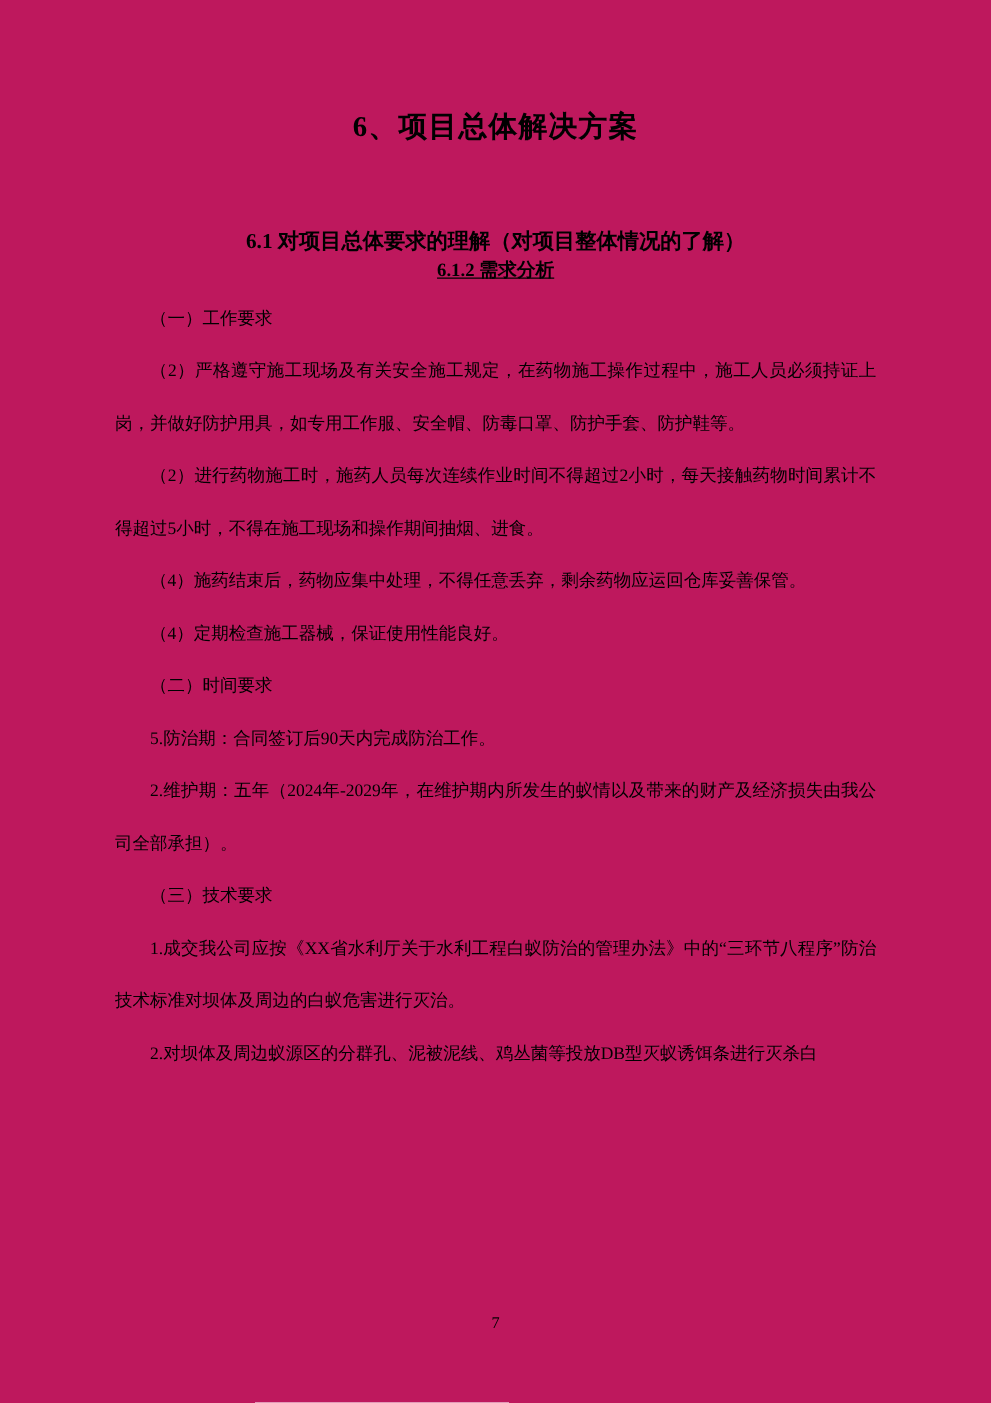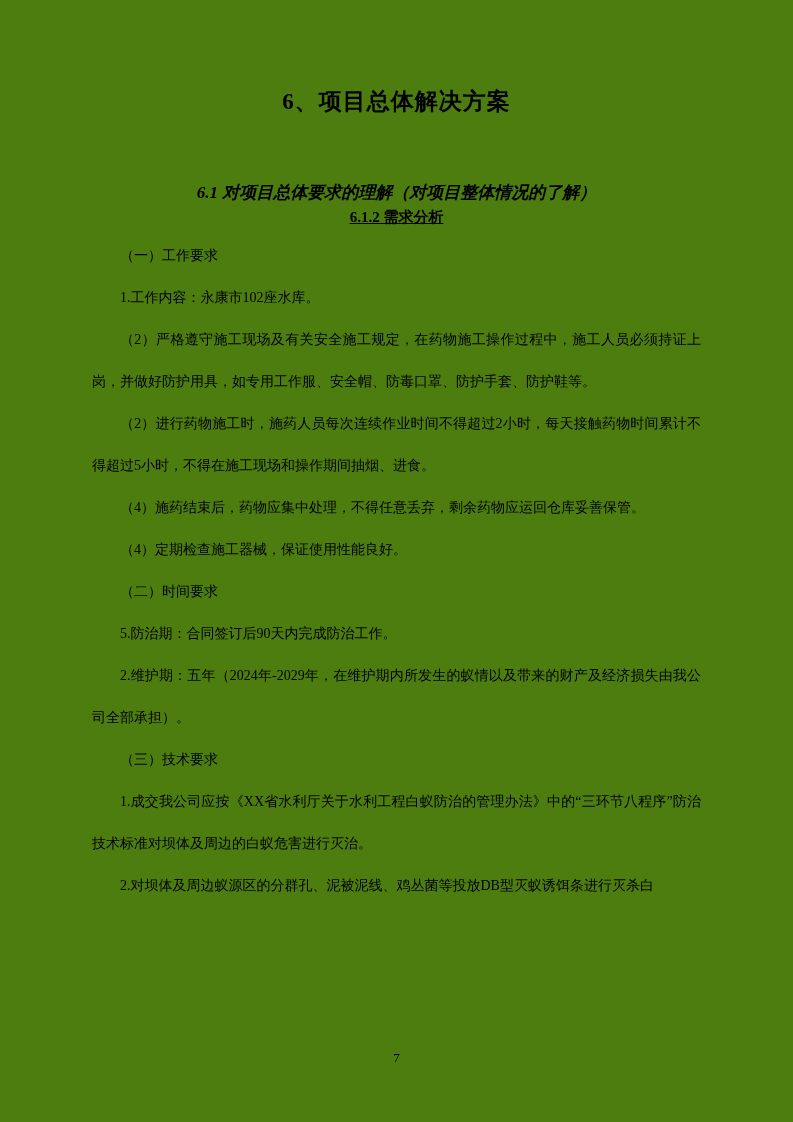--- a/index.html
+++ b/index.html
@@ -12,7 +12,7 @@
     width: 793px;
     height: 1122px;
     margin: 0 auto;
-    background: #4d7c0f;
+    background: #be185d;
     box-sizing: border-box;
     padding: 88px 92px 0 92px;
     font-family: "Liberation Serif", "DejaVu Serif", serif;

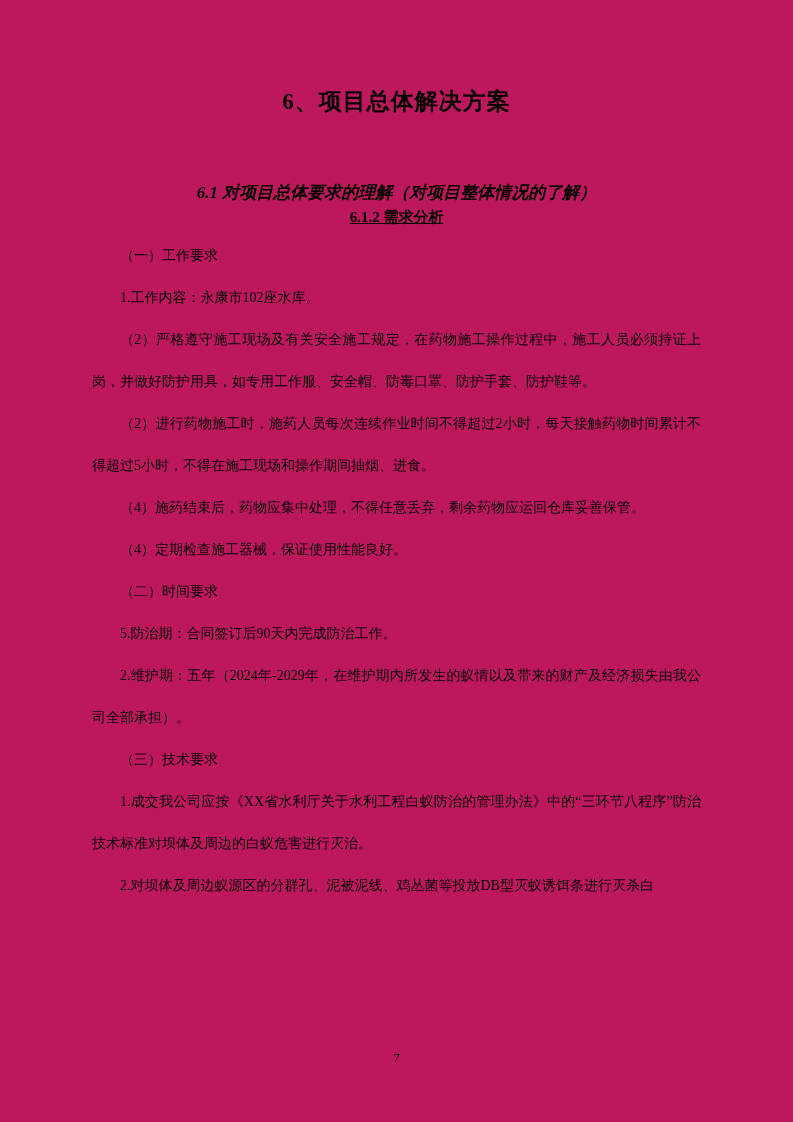--- a/index.html
+++ b/index.html
@@ -33,7 +33,6 @@
     text-align: center;
     line-height: 1.3;
     margin: 66px 0 0 0;
-    font-style: italic;
   }
   .doc-h3 {
     font-size: 15px;

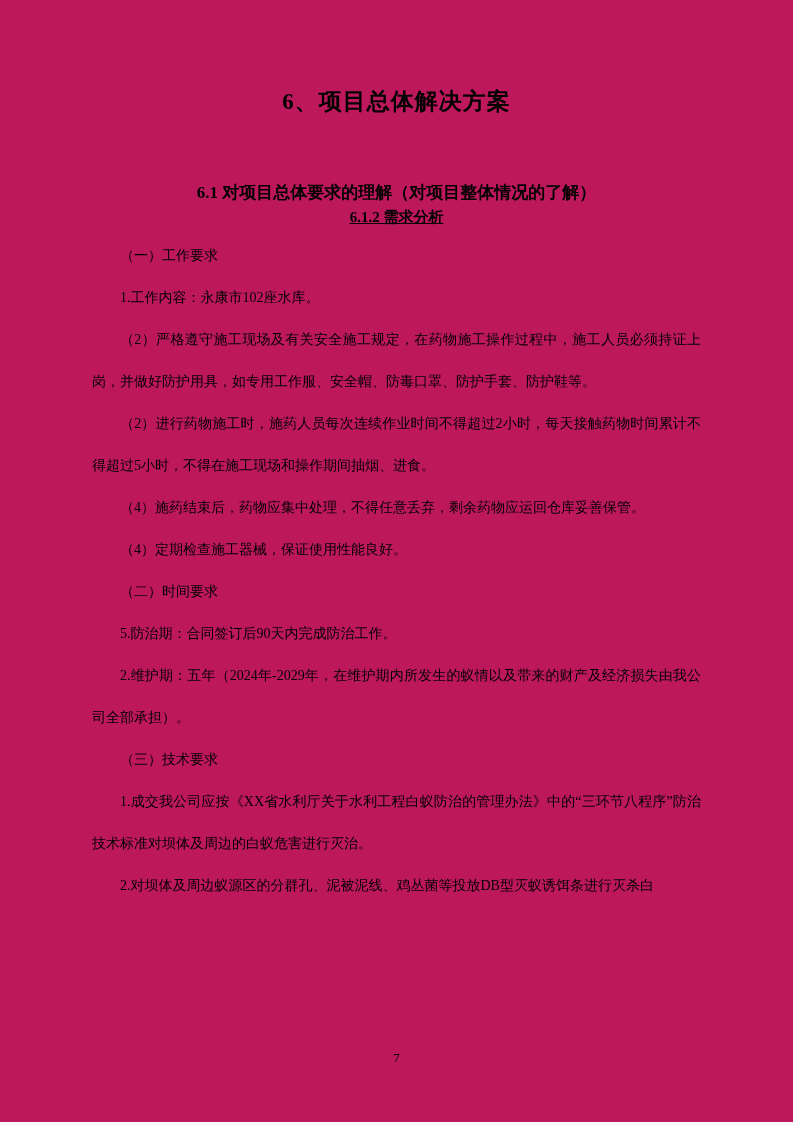--- a/index.html
+++ b/index.html
@@ -77,7 +77,6 @@
 
   <div class="doc-body">
     <p>（一）工作要求</p>
-    <p>1.工作内容：永康市102座水库。</p>
     <p>（2）严格遵守施工现场及有关安全施工规定，在药物施工操作过程中，施工人员必须持证上岗，并做好防护用具，如专用工作服、安全帽、防毒口罩、防护手套、防护鞋等。</p>
     <p>（2）进行药物施工时，施药人员每次连续作业时间不得超过2小时，每天接触药物时间累计不得超过5小时，不得在施工现场和操作期间抽烟、进食。</p>
     <p>（4）施药结束后，药物应集中处理，不得任意丢弃，剩余药物应运回仓库妥善保管。</p>

